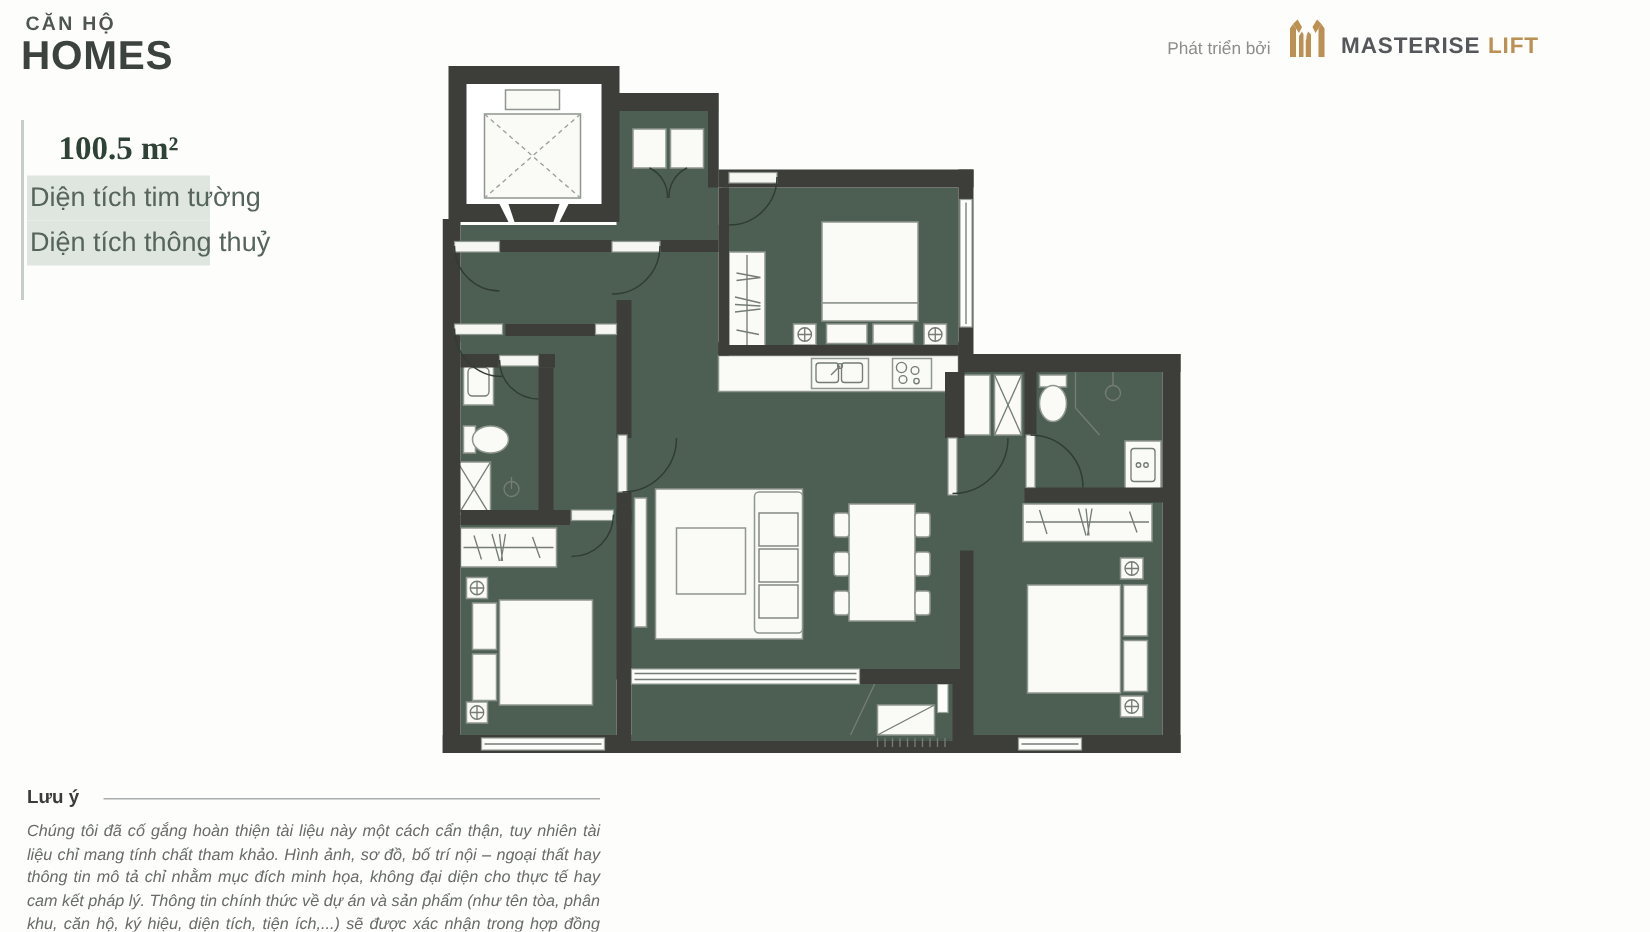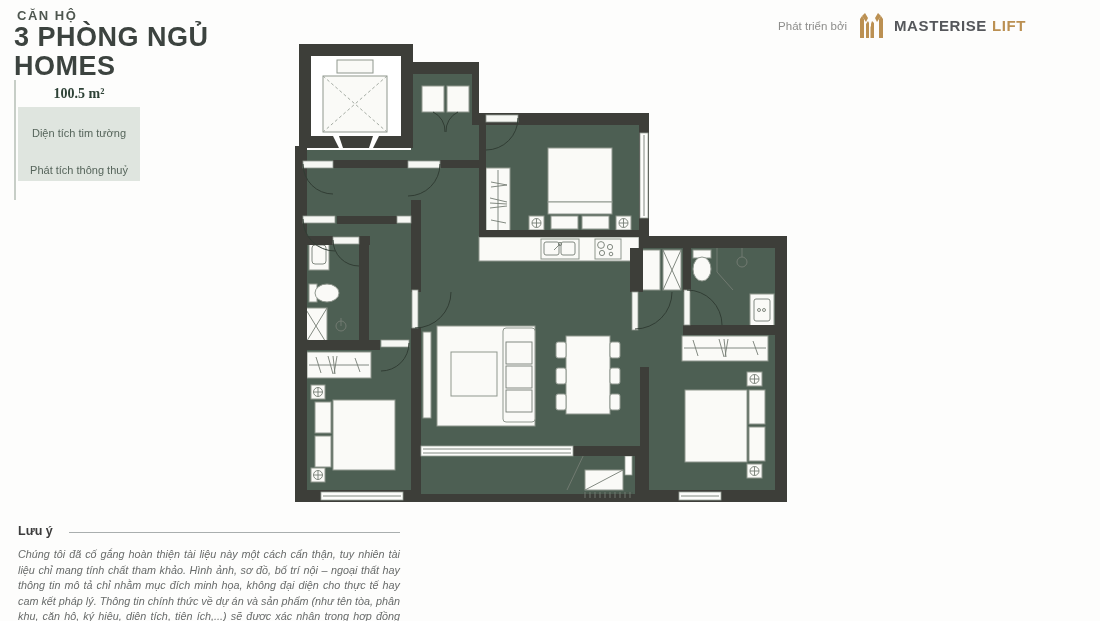--- a/index.html
+++ b/index.html
@@ -59,7 +59,6 @@
 
   <header class="left-panel">
     <div class="unit-label">CĂN HỘ</div>
-    <div class="title-line">3 PHÒNG NGỦ</div>
     <div class="title-line">HOMES</div>
     <div class="vline"></div>
     <div class="area-group">

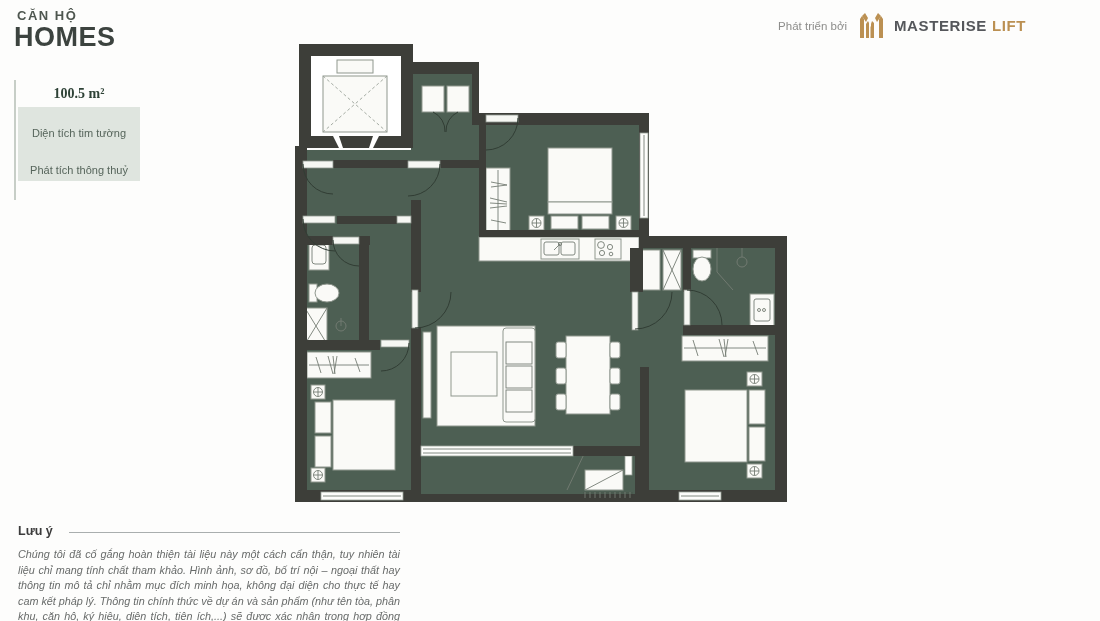--- a/index.html
+++ b/index.html
@@ -25,7 +25,7 @@
     text-align:center;padding:20px 2px 5px 2px;white-space:nowrap;}
 
   
-  .brand{position:absolute;right:18px;top:12px;display:flex;align-items:center;gap:10px;}
+  .brand{position:absolute;right:18px;top:12px;display:flex;align-items:flex-end;gap:10px;}
   .brand-prefix{font-size:11.5px;color:#8d8d8b;margin-right:2px;}
   .brand-name{font-size:15px;font-weight:700;letter-spacing:.6px;color:var(--brand-gray);}
   .brand-name .gold{color:var(--brand-gold);margin-left:5px;}

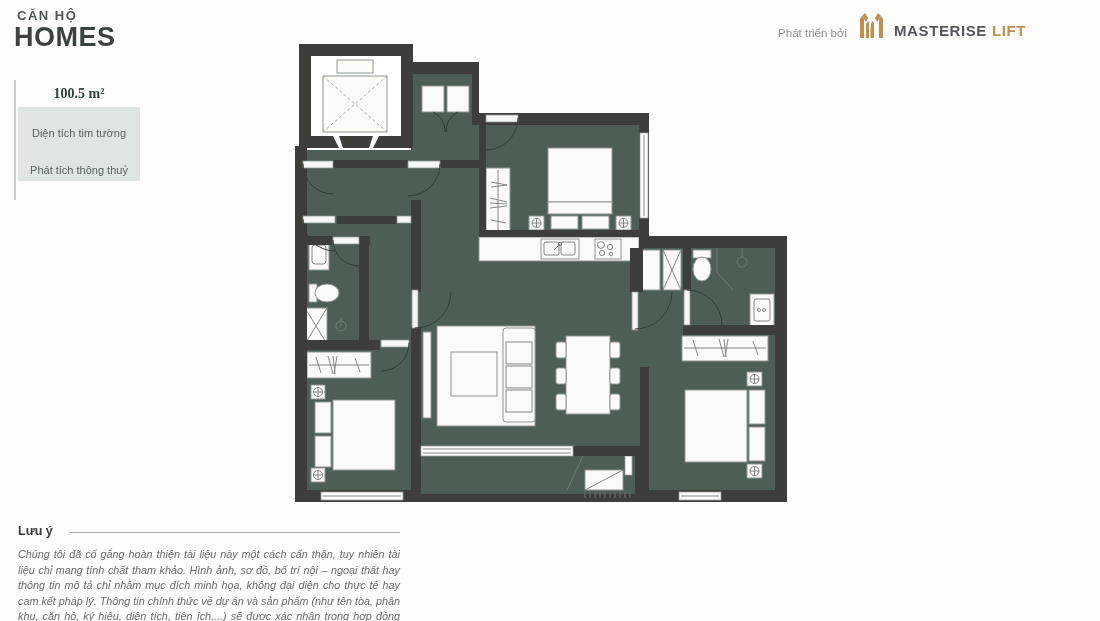--- a/index.html
+++ b/index.html
@@ -19,7 +19,7 @@
   .title-line{font-size:27px;font-weight:700;letter-spacing:.5px;color:var(--title-color);line-height:1.08;}
   .vline{position:absolute;left:0px;top:72px;width:1.5px;height:120px;background:#c7cec7;}
   .area-group{position:absolute;left:4px;top:72px;width:122px;}
-  .area-value{font-family:"Liberation Serif",serif;font-size:14px;font-weight:700;
+  .area-value{font-family:"Liberation Serif",serif;font-size:22px;font-weight:700;
     color:var(--value-color);text-align:center;padding:6px 0 5px 0;}
   .area-badge{background:var(--badge-bg);color:var(--badge-text);font-size:11px;
     text-align:center;padding:20px 2px 5px 2px;white-space:nowrap;}

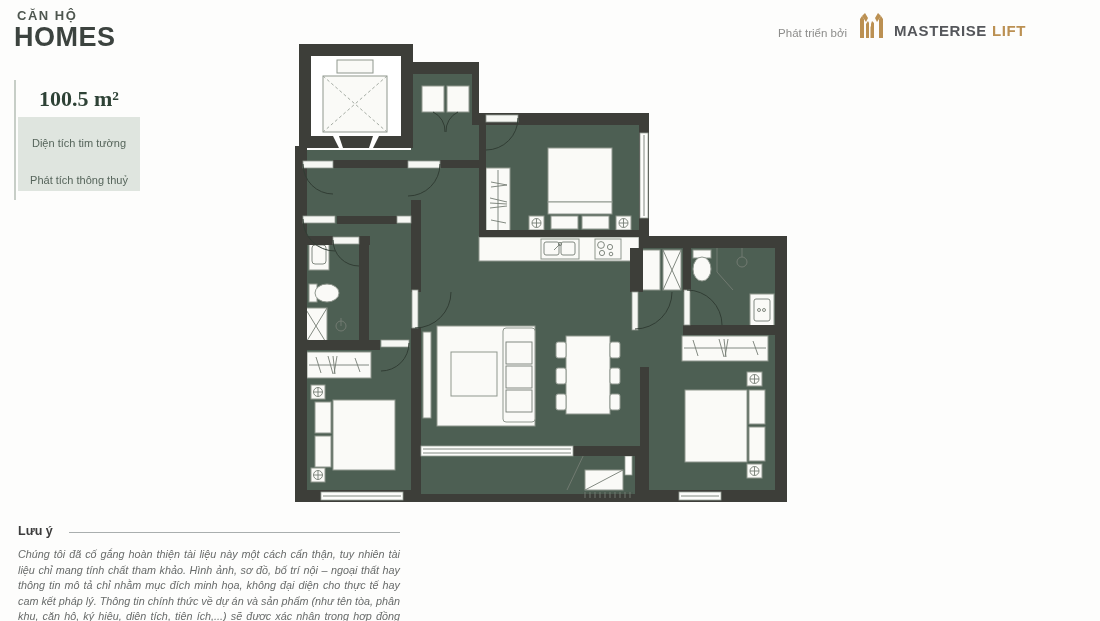--- a/index.html
+++ b/index.html
@@ -21,8 +21,8 @@
   .area-group{position:absolute;left:4px;top:72px;width:122px;}
   .area-value{font-family:"Liberation Serif",serif;font-size:22px;font-weight:700;
     color:var(--value-color);text-align:center;padding:6px 0 5px 0;}
-  .area-badge{background:var(--badge-bg);color:var(--badge-text);font-size:11px;
-    text-align:center;padding:20px 2px 5px 2px;white-space:nowrap;}
+  .area-badge{background:var(--badge-bg);color:var(--badge-text);font-size:18px;
+    text-align:center;padding:4px 2px 5px 2px;white-space:nowrap;}
 
   
   .brand{position:absolute;right:18px;top:12px;display:flex;align-items:flex-end;gap:10px;}

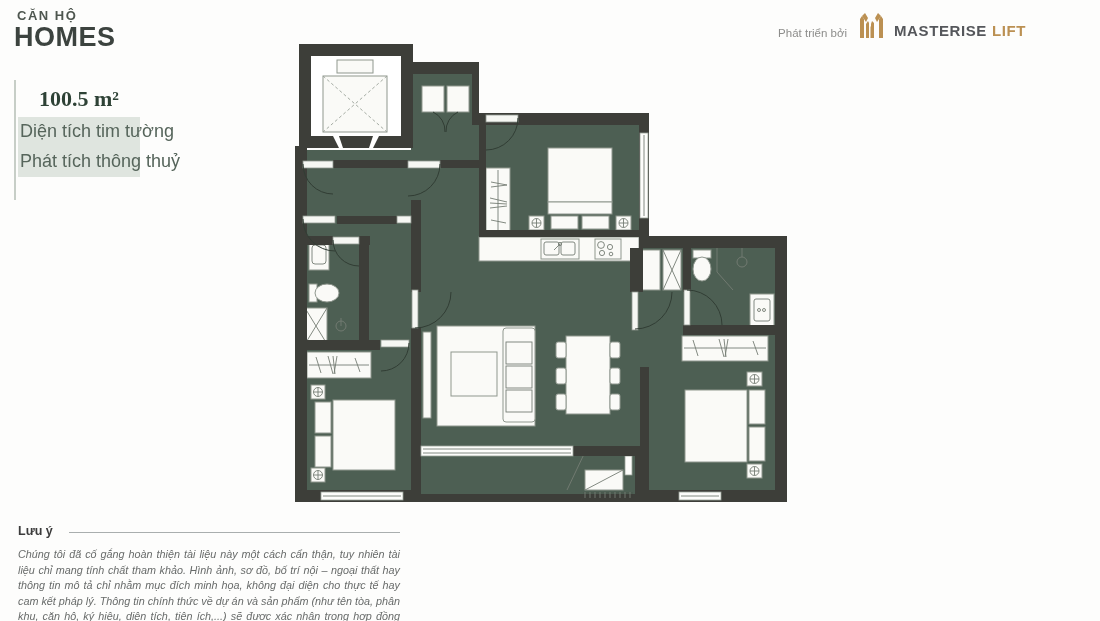--- a/index.html
+++ b/index.html
@@ -64,7 +64,7 @@
     <div class="area-group">
       <div class="area-value">100.5 m²</div>
       <div class="area-badge">Diện tích tim tường</div>
-      <div class="area-badge">Phát tích thông thuỷ</div>
+      <div class="area-badge">Diện tích thông thuỷ</div>
     </div>
   </header>
 

